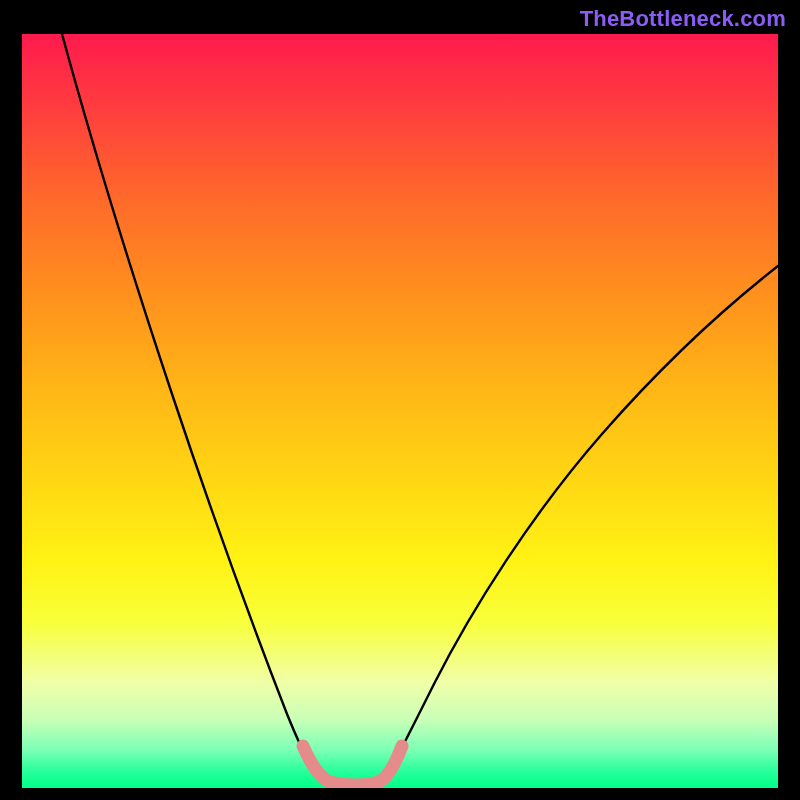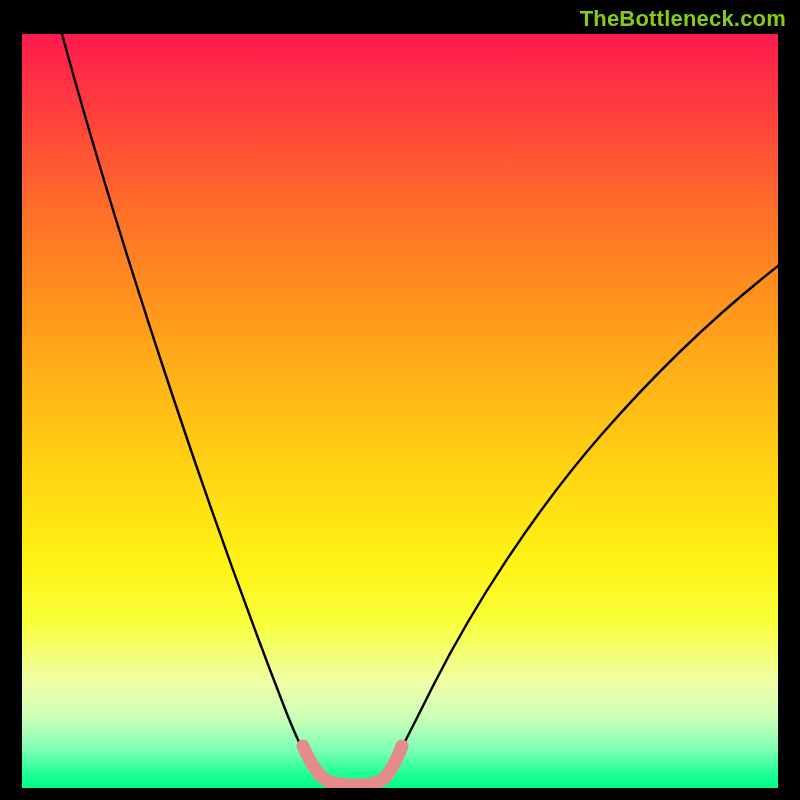--- a/index.html
+++ b/index.html
@@ -47,7 +47,7 @@
     font-family: Arial, Helvetica, sans-serif;
     font-size: 22px;
     font-weight: 600;
-    color: #84cc16;
+    color: #8b5cf6;
     letter-spacing: 0.2px;
     user-select: none;
   }

